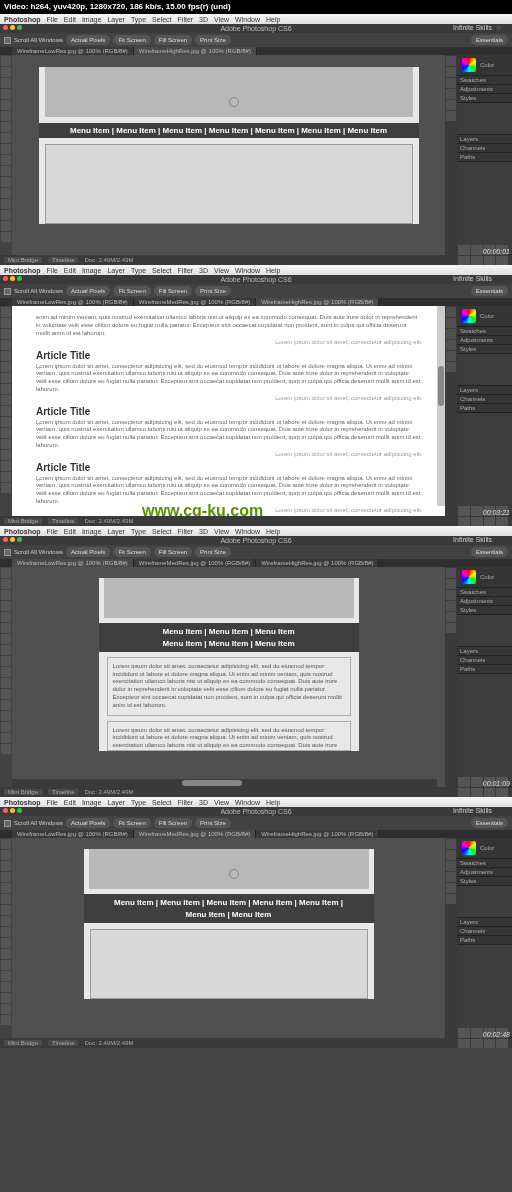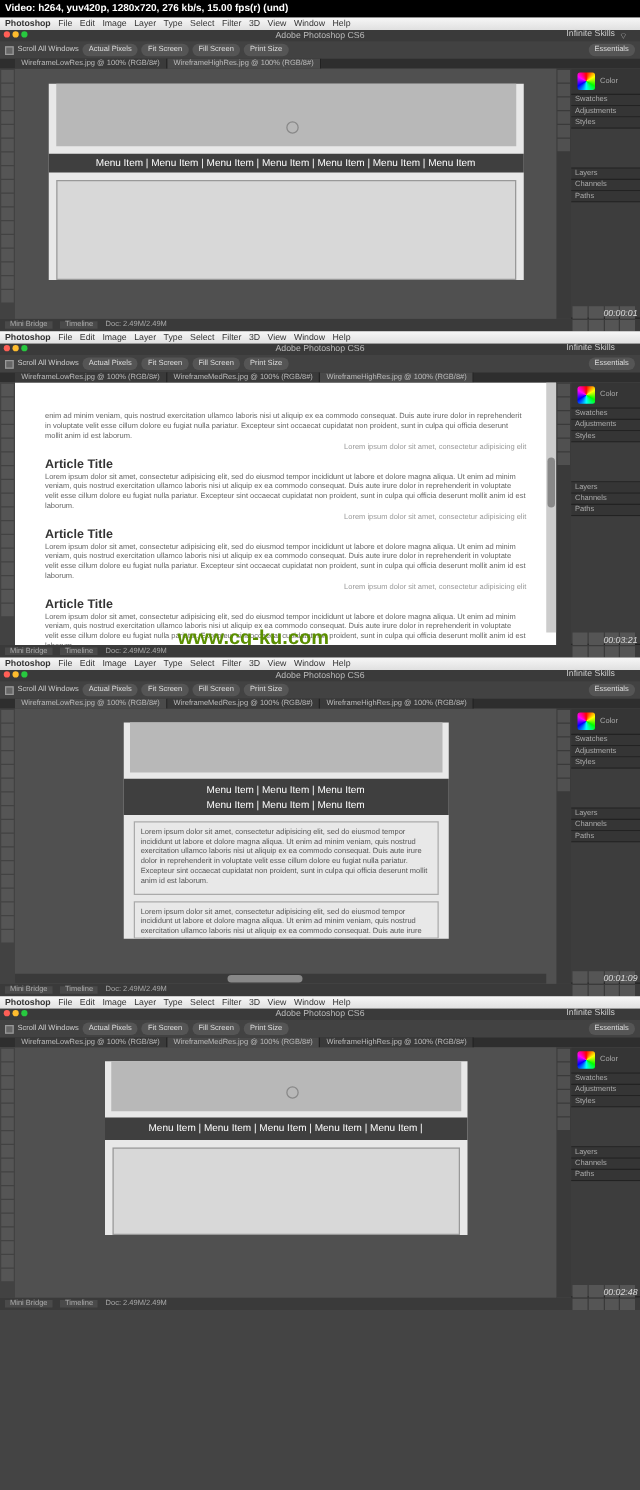--- a/index.html
+++ b/index.html
@@ -63,7 +63,7 @@
 <body>
 
 <div class="fileinfo">
-  <div>Video: h264, yuv420p, 1280x720, 276 kb/s, 15.00 fps(r) (und)</div>
+  <div>Video: h264, yuv420p, 1280x720, 186 kb/s, 15.00 fps(r) (und)</div>
 </div>
 
 <div class="frame">

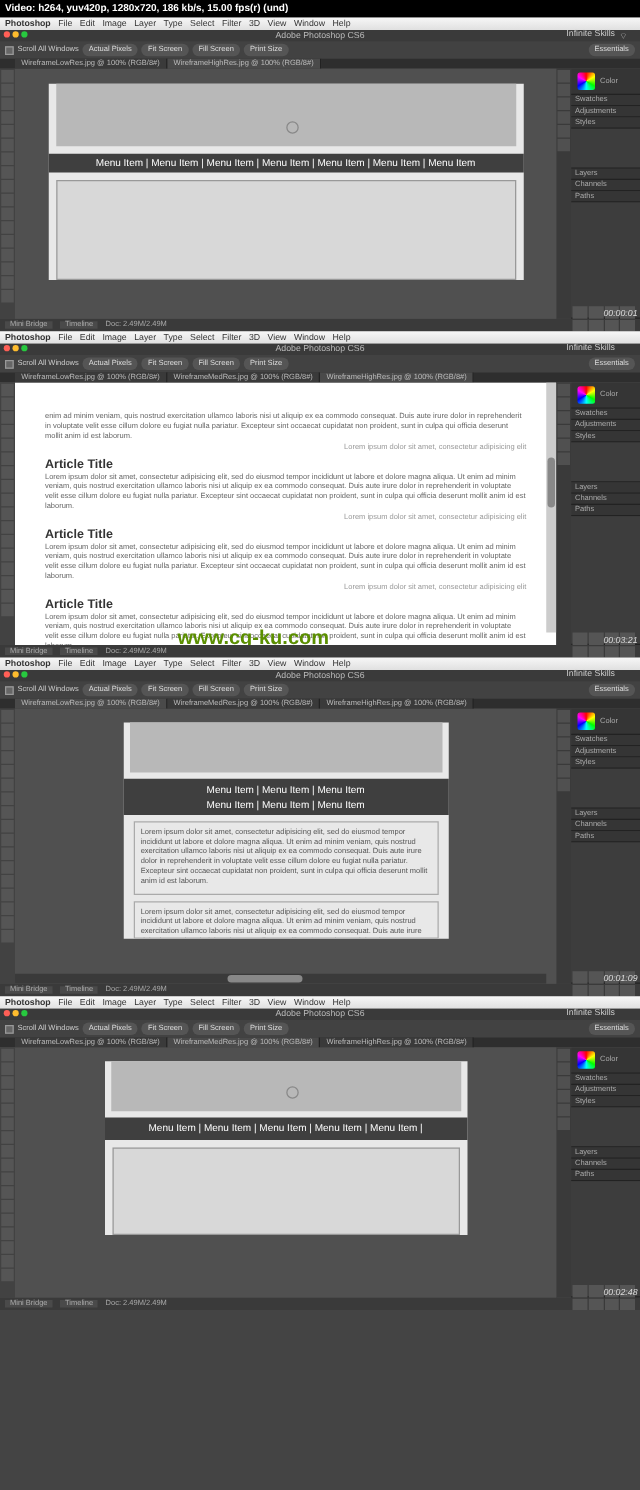--- a/index.html
+++ b/index.html
@@ -36,7 +36,7 @@
 .doc.low { width:260px; }
 .header-box { background:#b8b8b8; height:50px; margin:6px; }
 .header-box.med { height:40px; margin:5px; }
-.menubar { background:#3f3f3f; color:#fff; font-size:8px; font-weight:normal; padding:3px; text-align:center; }
+.menubar { background:#3f3f3f; color:#fff; font-size:8px; font-weight:bold; padding:3px; text-align:center; }
 .menubar.two { line-height:1.4; }
 .contentbox { background:#d8d8d8; border:1px solid #999; margin:6px; height:80px; }
 .article { padding:4px 10px; font-size:7px; color:#333; }

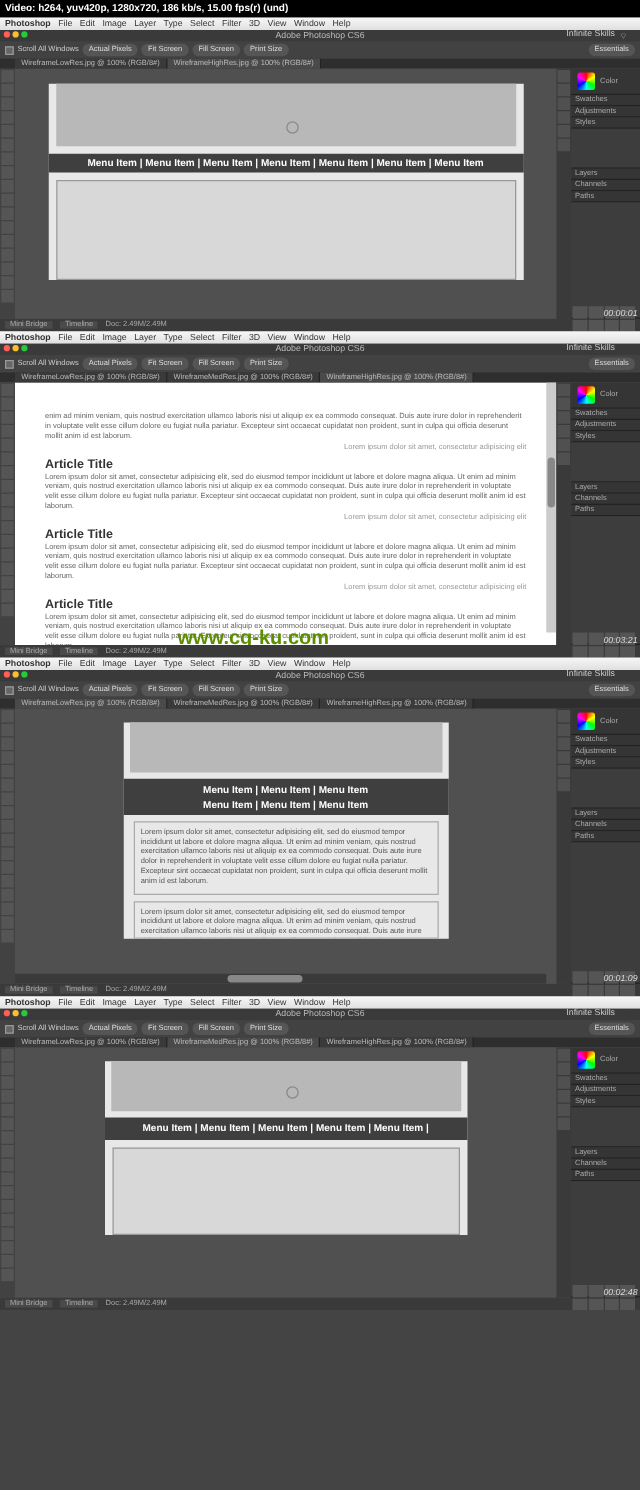--- a/index.html
+++ b/index.html
@@ -240,7 +240,7 @@
         <i></i>
       </div>
   <div class="canvas" style="padding:0;">
-    <div class="doc high" style="width:100%;background:#fff;padding:20px 14px;">
+    <div class="doc high" style="width:100%;background:#fff;padding:4px 14px;">
       <div class="article">
         <p>enim ad minim veniam, quis nostrud exercitation ullamco laboris nisi ut aliquip ex ea commodo consequat. Duis aute irure dolor in reprehenderit in voluptate velit esse cillum dolore eu fugiat nulla pariatur. Excepteur sint occaecat cupidatat non proident, sunt in culpa qui officia deserunt mollit anim id est laborum.</p>
         <p class="right">Lorem ipsum dolor sit amet, consectetur adipisicing elit</p>

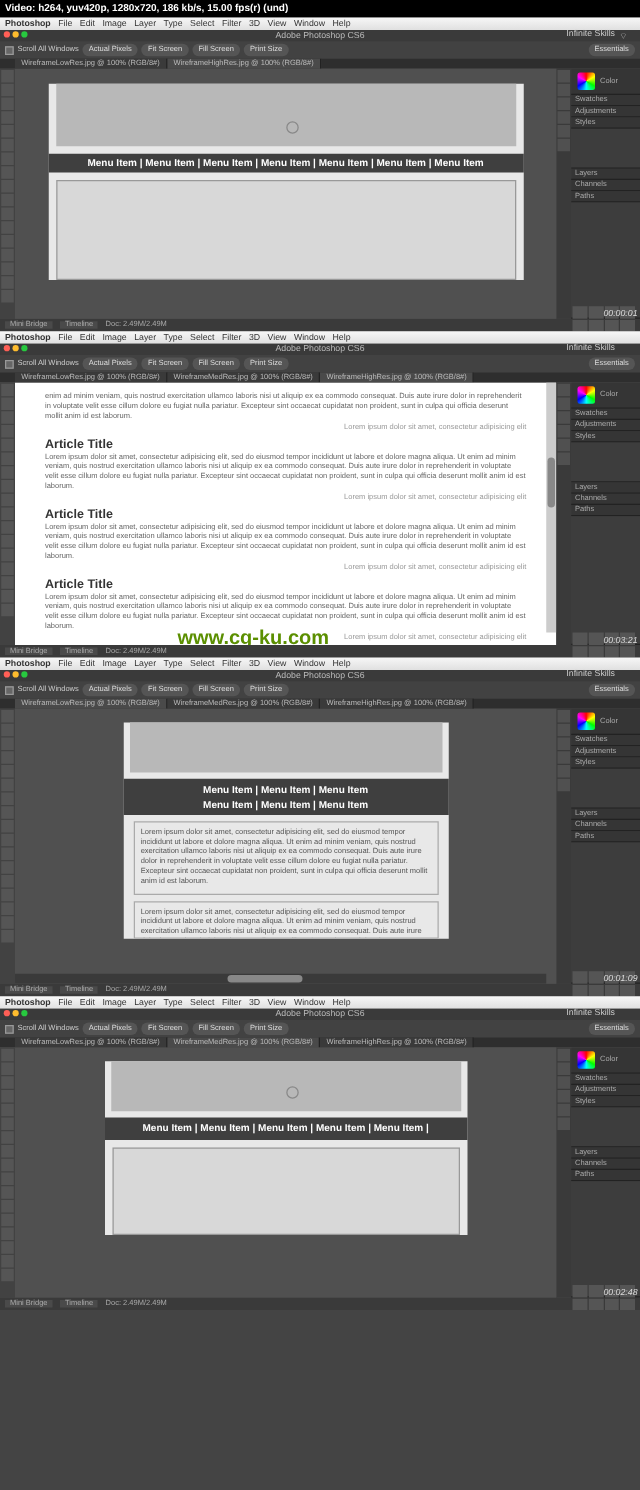--- a/index.html
+++ b/index.html
@@ -491,6 +491,7 @@
       </div>
       <div class="menubar two">
         <div>Menu Item | Menu Item | Menu Item | Menu Item | Menu Item |</div>
+        <div>Menu Item | Menu Item</div>
       </div>
       <div class="contentbox" style="height:70px;"></div>
     </div>

